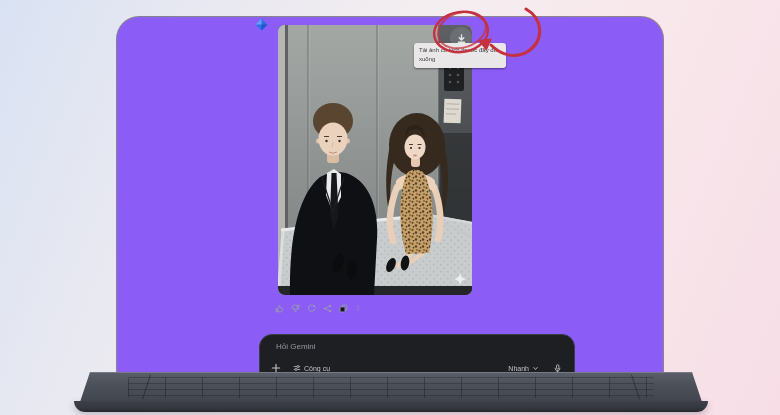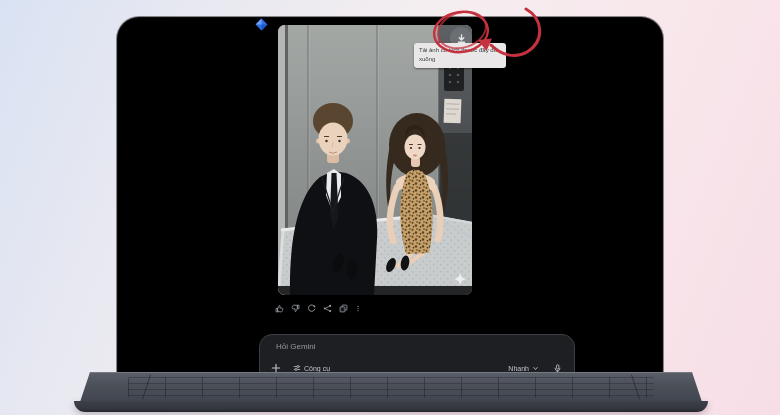--- a/index.html
+++ b/index.html
@@ -14,7 +14,7 @@
   
   .screen{
     position:absolute; left:117px; top:17px; width:546px; height:356px;
-    background:#000000; border-radius:22px 22px 0 0;
+    background:#8b5cf6; border-radius:22px 22px 0 0;
     box-shadow:inset 0 0 0 1px rgba(255,255,255,.04), 0 0 0 1px rgba(10,10,12,.45);
     z-index:1; overflow:hidden;
   }

